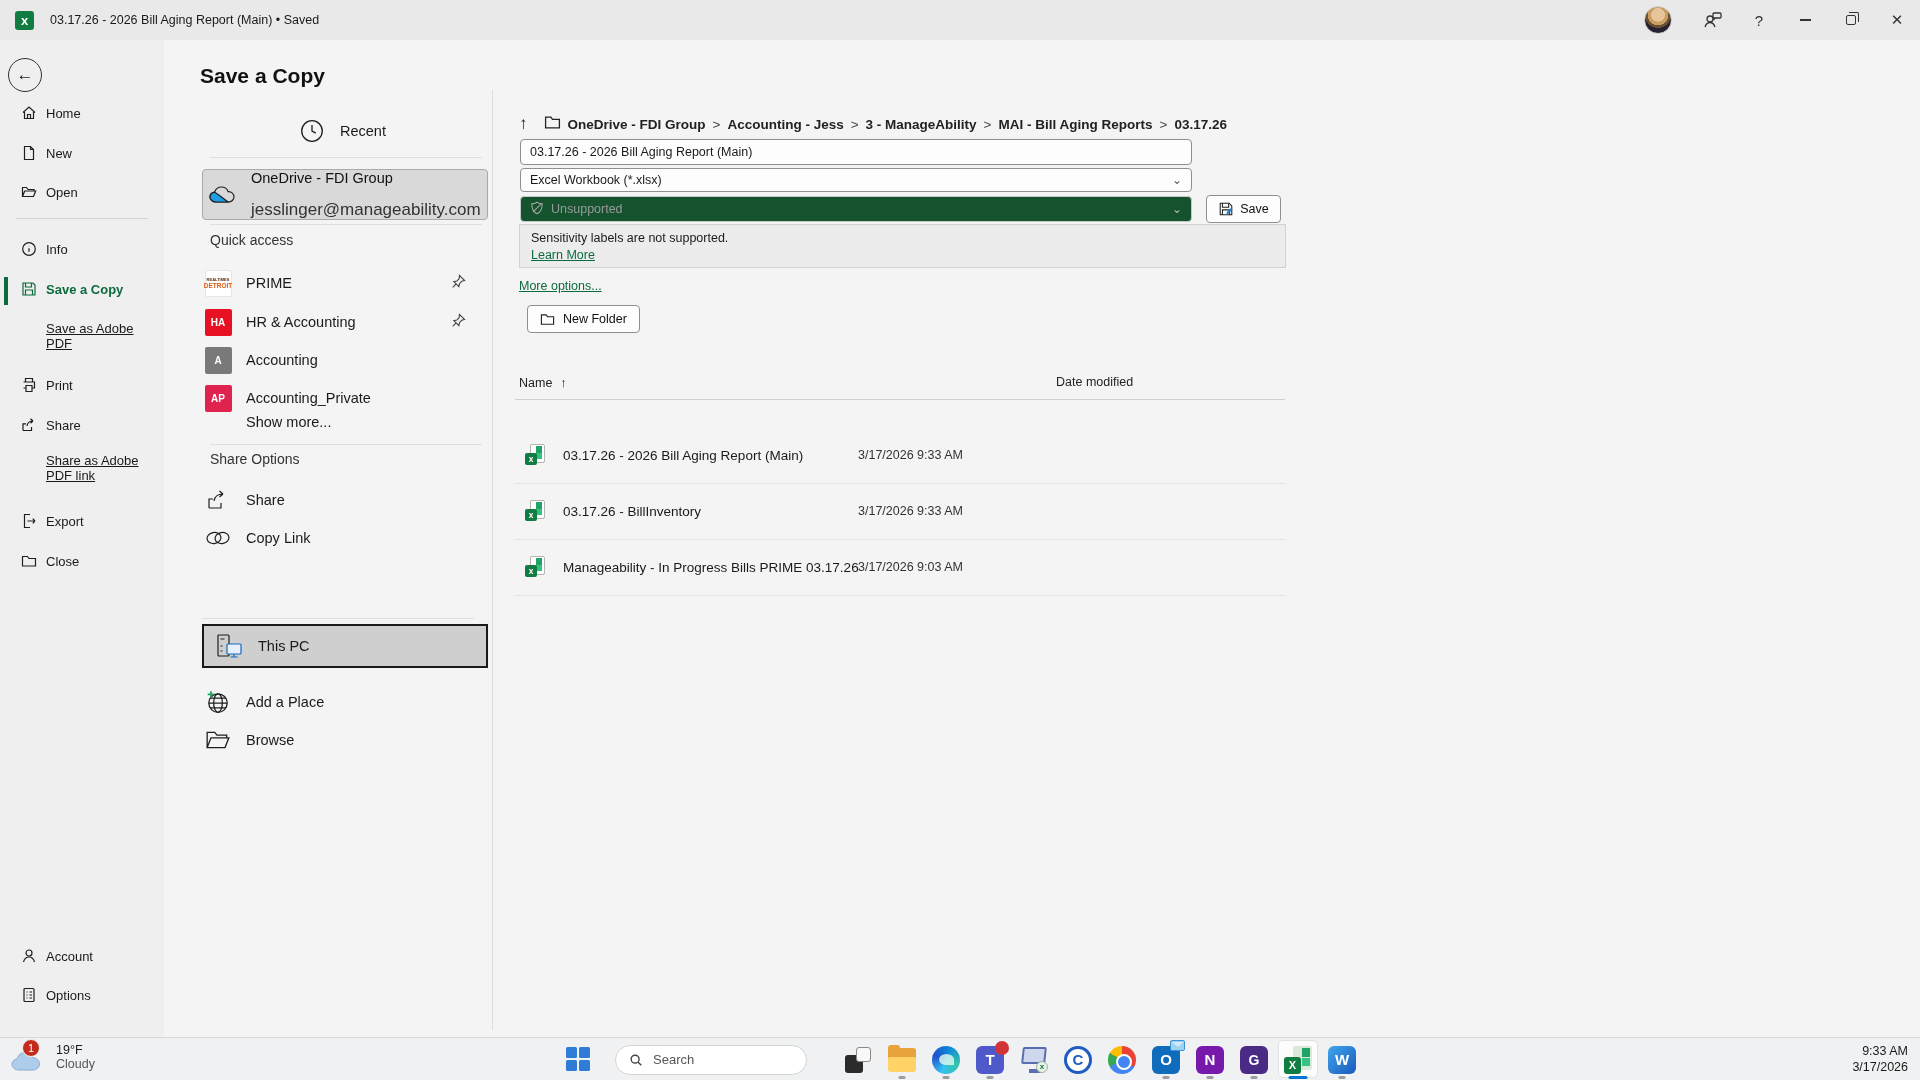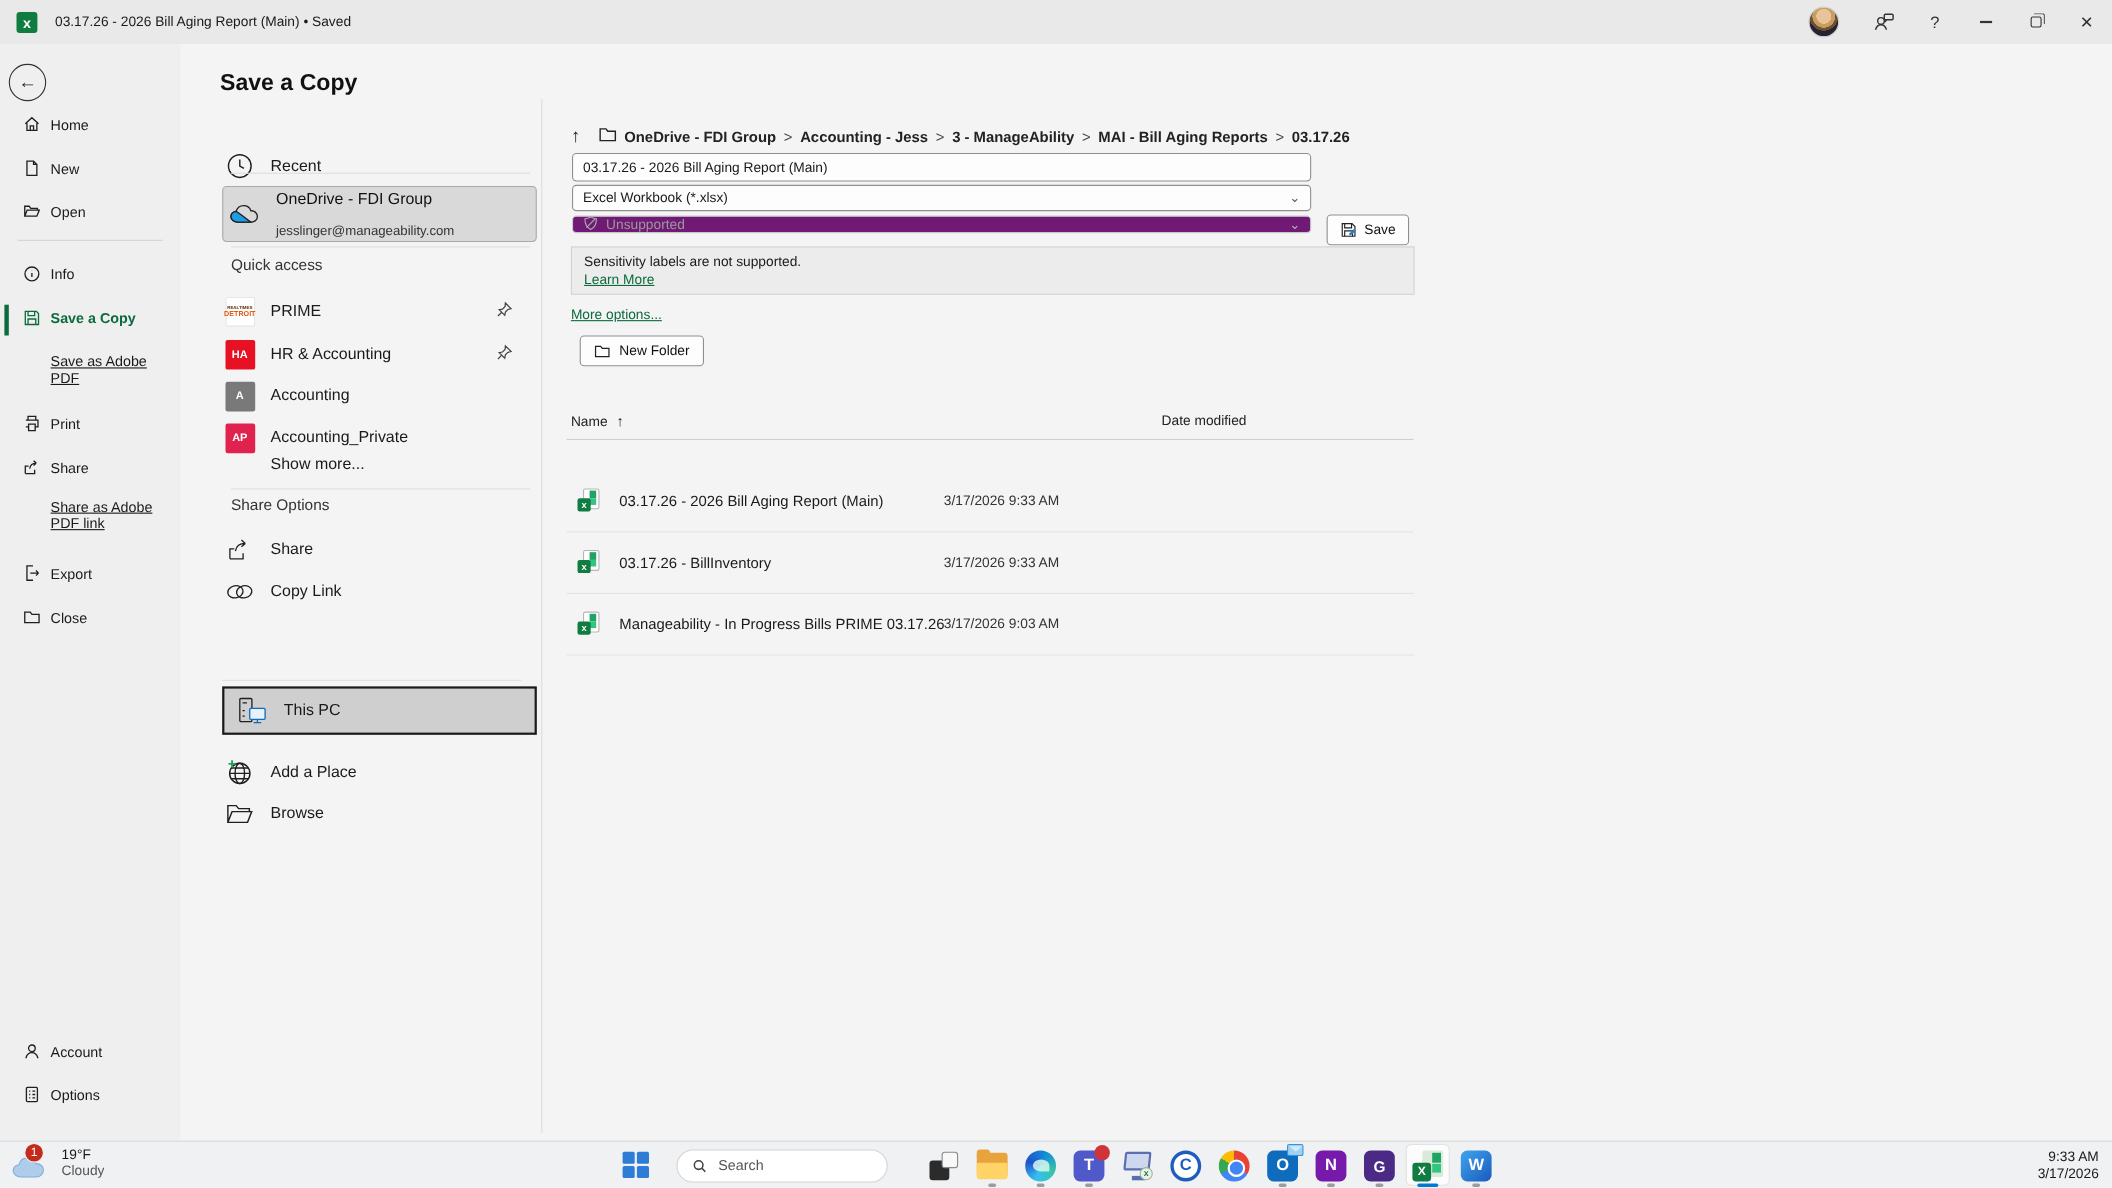--- a/index.html
+++ b/index.html
@@ -282,7 +282,7 @@
     <div class="heading">Save a Copy</div>
     <div class="vsep"></div>
 
-    <div class="place-item" style="left:200px;top:94px;height:34px;">
+    <div class="place-item" style="left:200px;top:74px;height:34px;justify-content:center;">
       <span class="place-ic">
           <svg width="26" height="26" viewBox="0 0 24 24">
             <circle cx="12" cy="12" r="9.5"></circle>

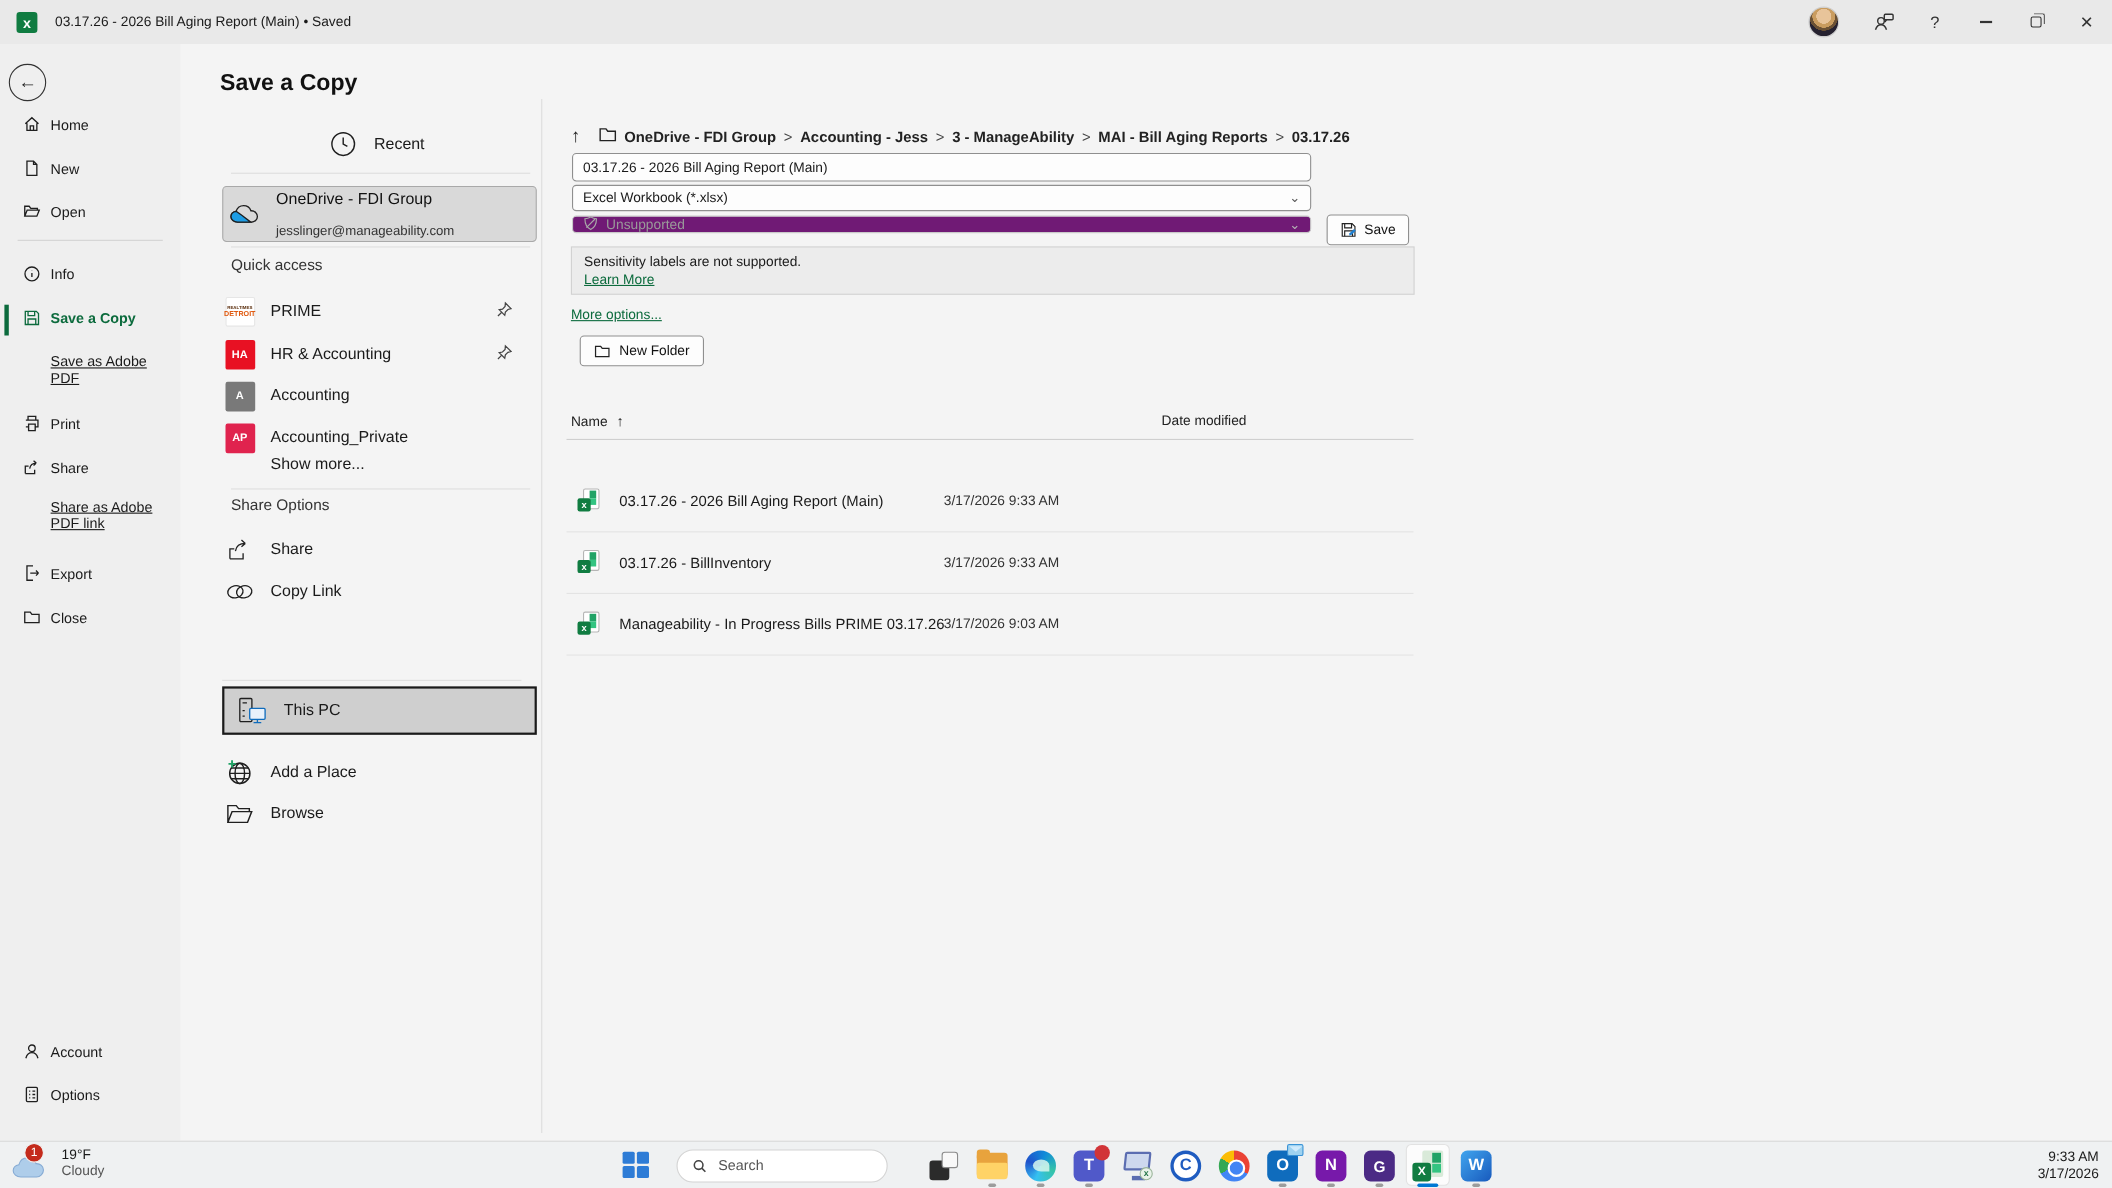--- a/index.html
+++ b/index.html
@@ -46,7 +46,7 @@
   .sect-label { position:absolute; left:210px; font-size:14px; color:#333; }
   .onedrive-box { position:absolute; left:202px; top:129px; width:286px; height:51px; background:#d9d9d9; border:1px solid #a9a9a9; border-radius:4px; display:flex; align-items:center; }
   .od-name { font-size:14.5px; color:#111; }
-  .od-mail { font-size:12px; color:#333; margin-top:14px; }
+  .od-mail { font-size:17px; color:#333; margin-top:14px; }
   .tile { width:27px; height:27px; border-radius:2px; display:flex; align-items:center; justify-content:center; color:#fff; font-size:10px; font-weight:bold;text-align:center; }
   .tile-btsd { background:#fff; border:1px solid #e6e6e6; flex-direction:column; }
   .btsd-l1 { font-size:4px; color:#5a2d0c; letter-spacing:0; line-height:5px; }

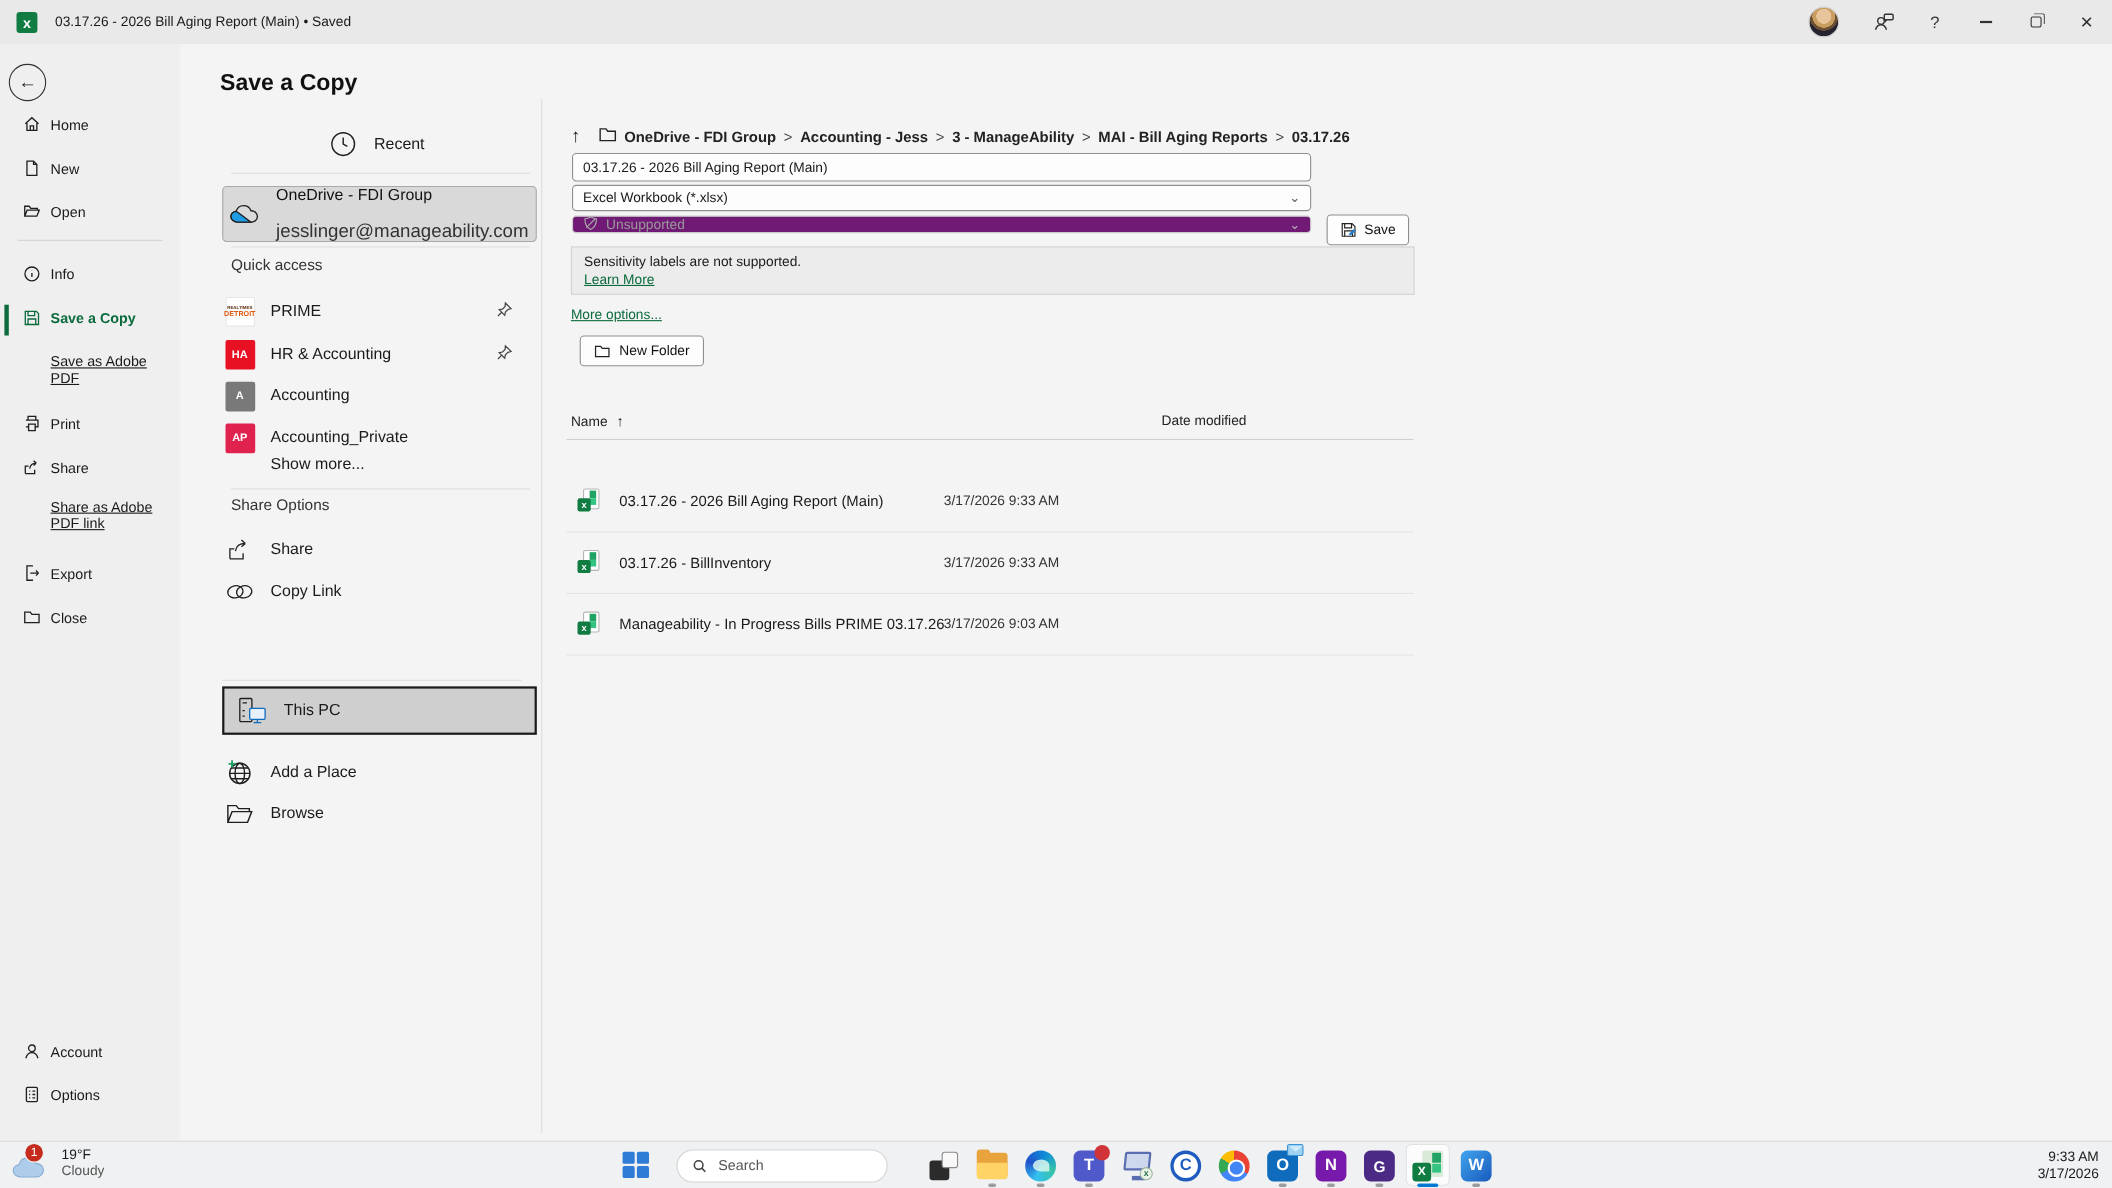--- a/index.html
+++ b/index.html
@@ -63,7 +63,7 @@
   .fname { top:99px; height:26px; font-family:"Liberation Sans",sans-serif; width:672px; }
   input.fld { outline:none; }
   .ftype { top:128px; height:24px; justify-content:space-between; }
-  .fsens { top:156px; height:16px; color:#9a9a9a; background:#701a75; border-color:#c9c9c9; justify-content:space-between; }
+  .fsens { top:156px; height:26px; color:#9a9a9a; background:#14532d; border-color:#c9c9c9; justify-content:space-between; }
   .chev { font-size:12px; color:#555; }
   .chev-dis { color:#b5b5b5; }
   .shield svg { width:14px; height:14px; stroke:#a8a8a8; fill:none; stroke-width:1.2; margin-right:7px; }

